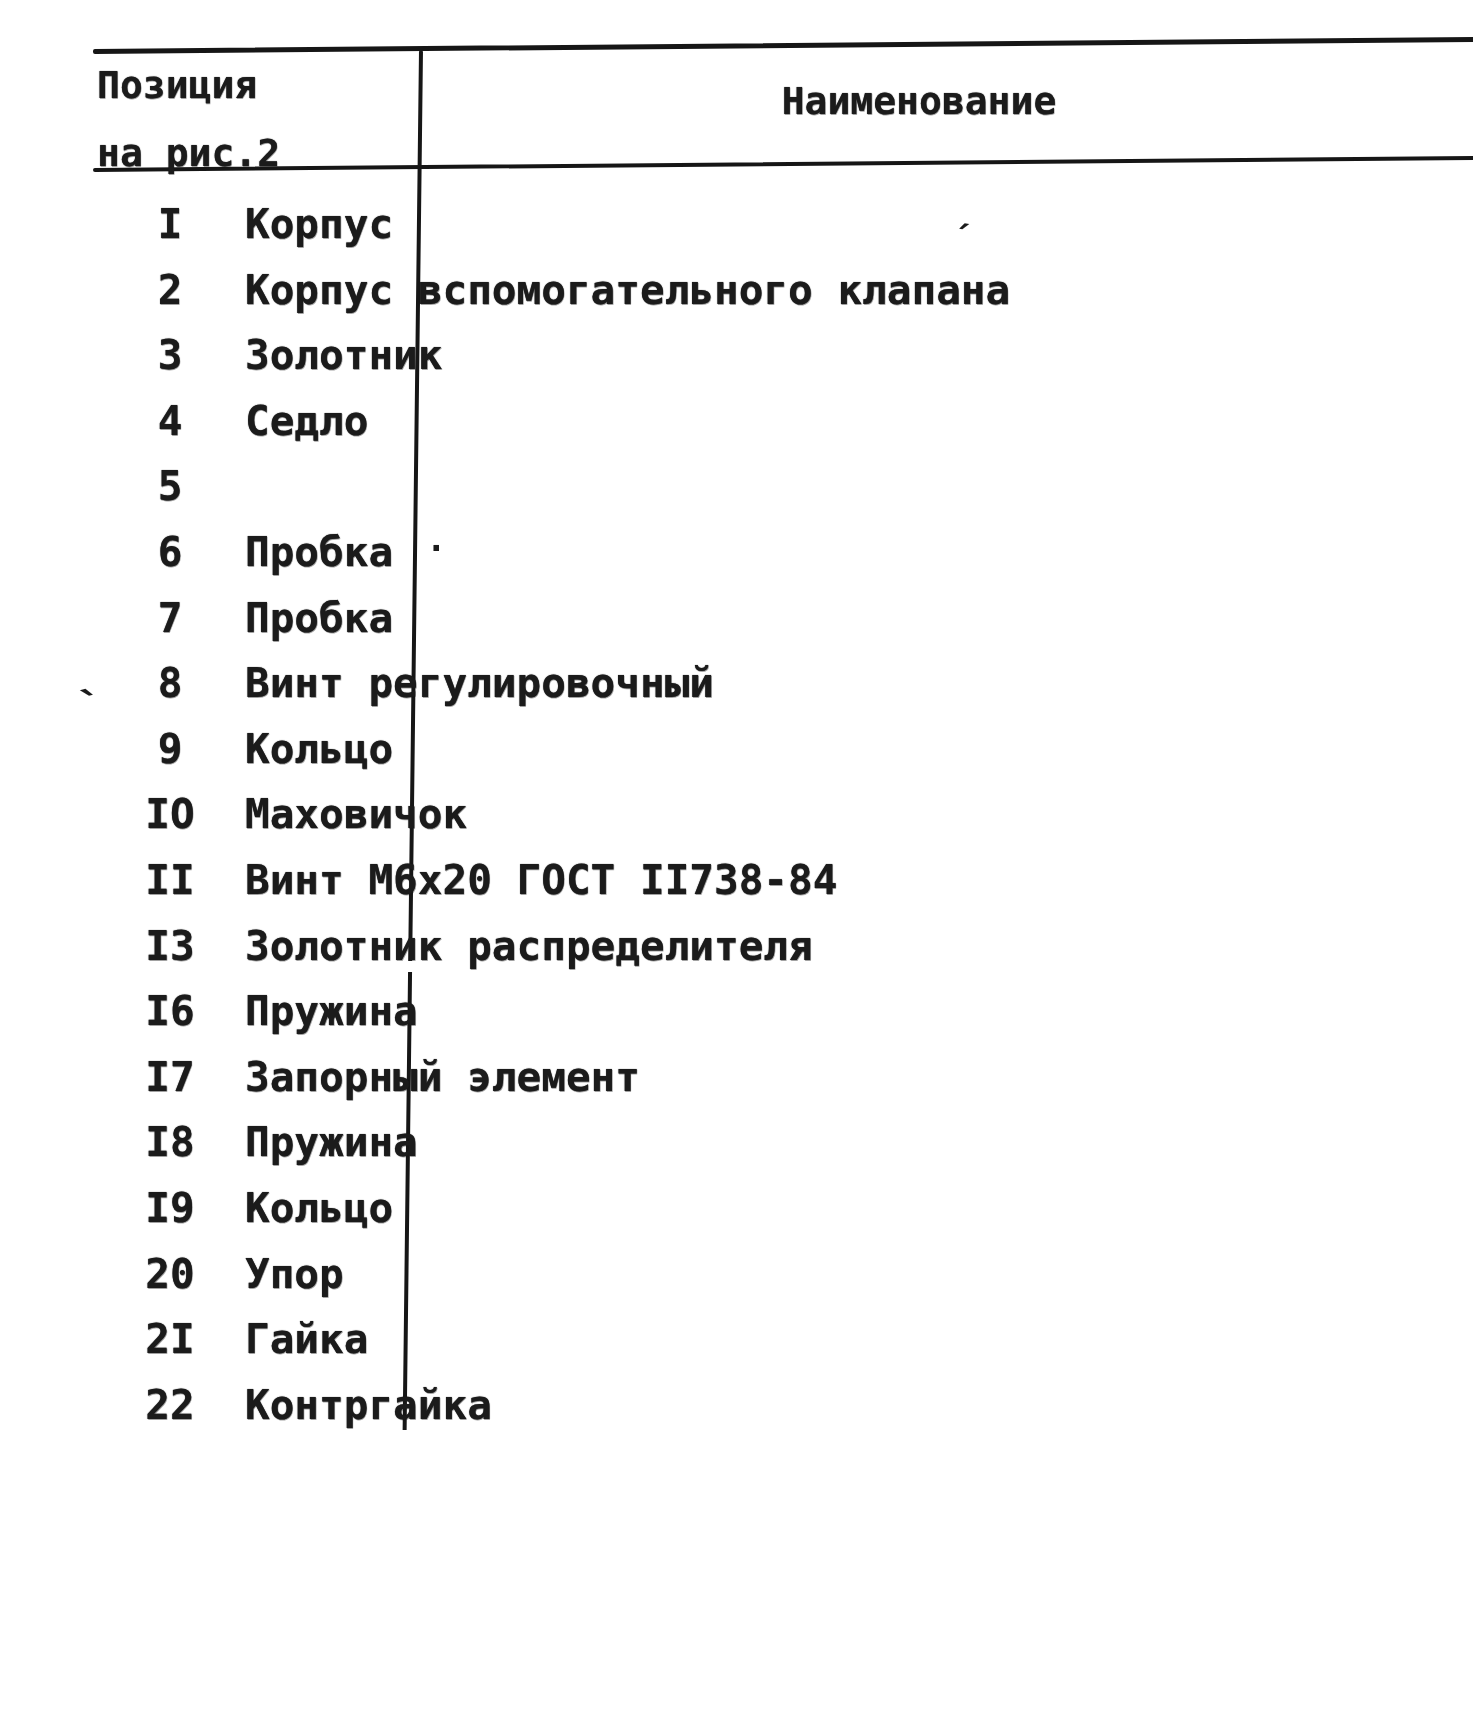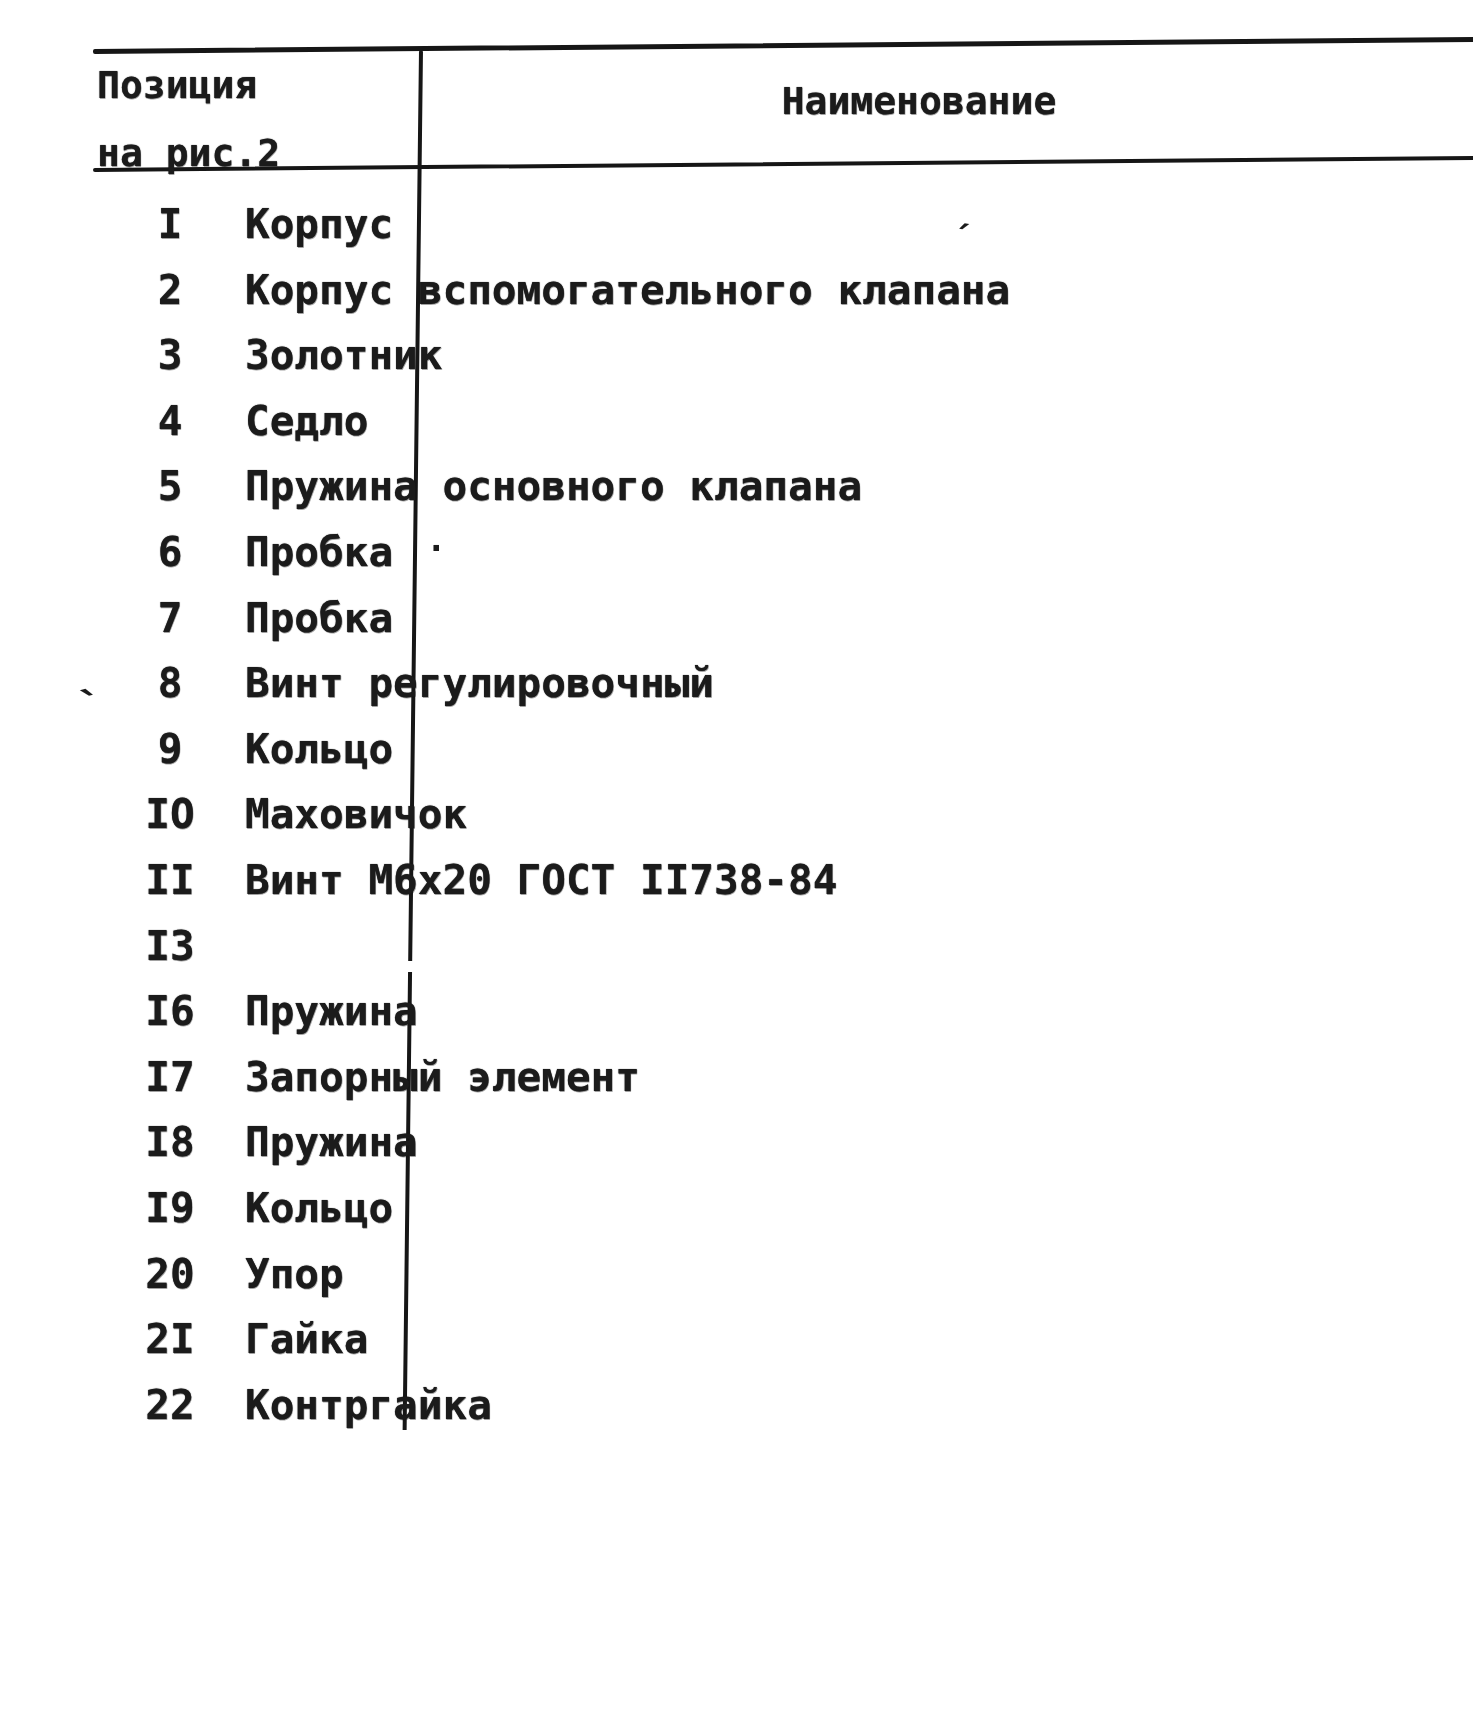--- a/index.html
+++ b/index.html
@@ -82,7 +82,6 @@
       </div>
       <div class="row">
         <span class="pos ink">5</span>
-        <span class="nm ink">Пружина основного клапана</span>
       </div>
       <div class="row">
         <span class="pos ink">6</span>

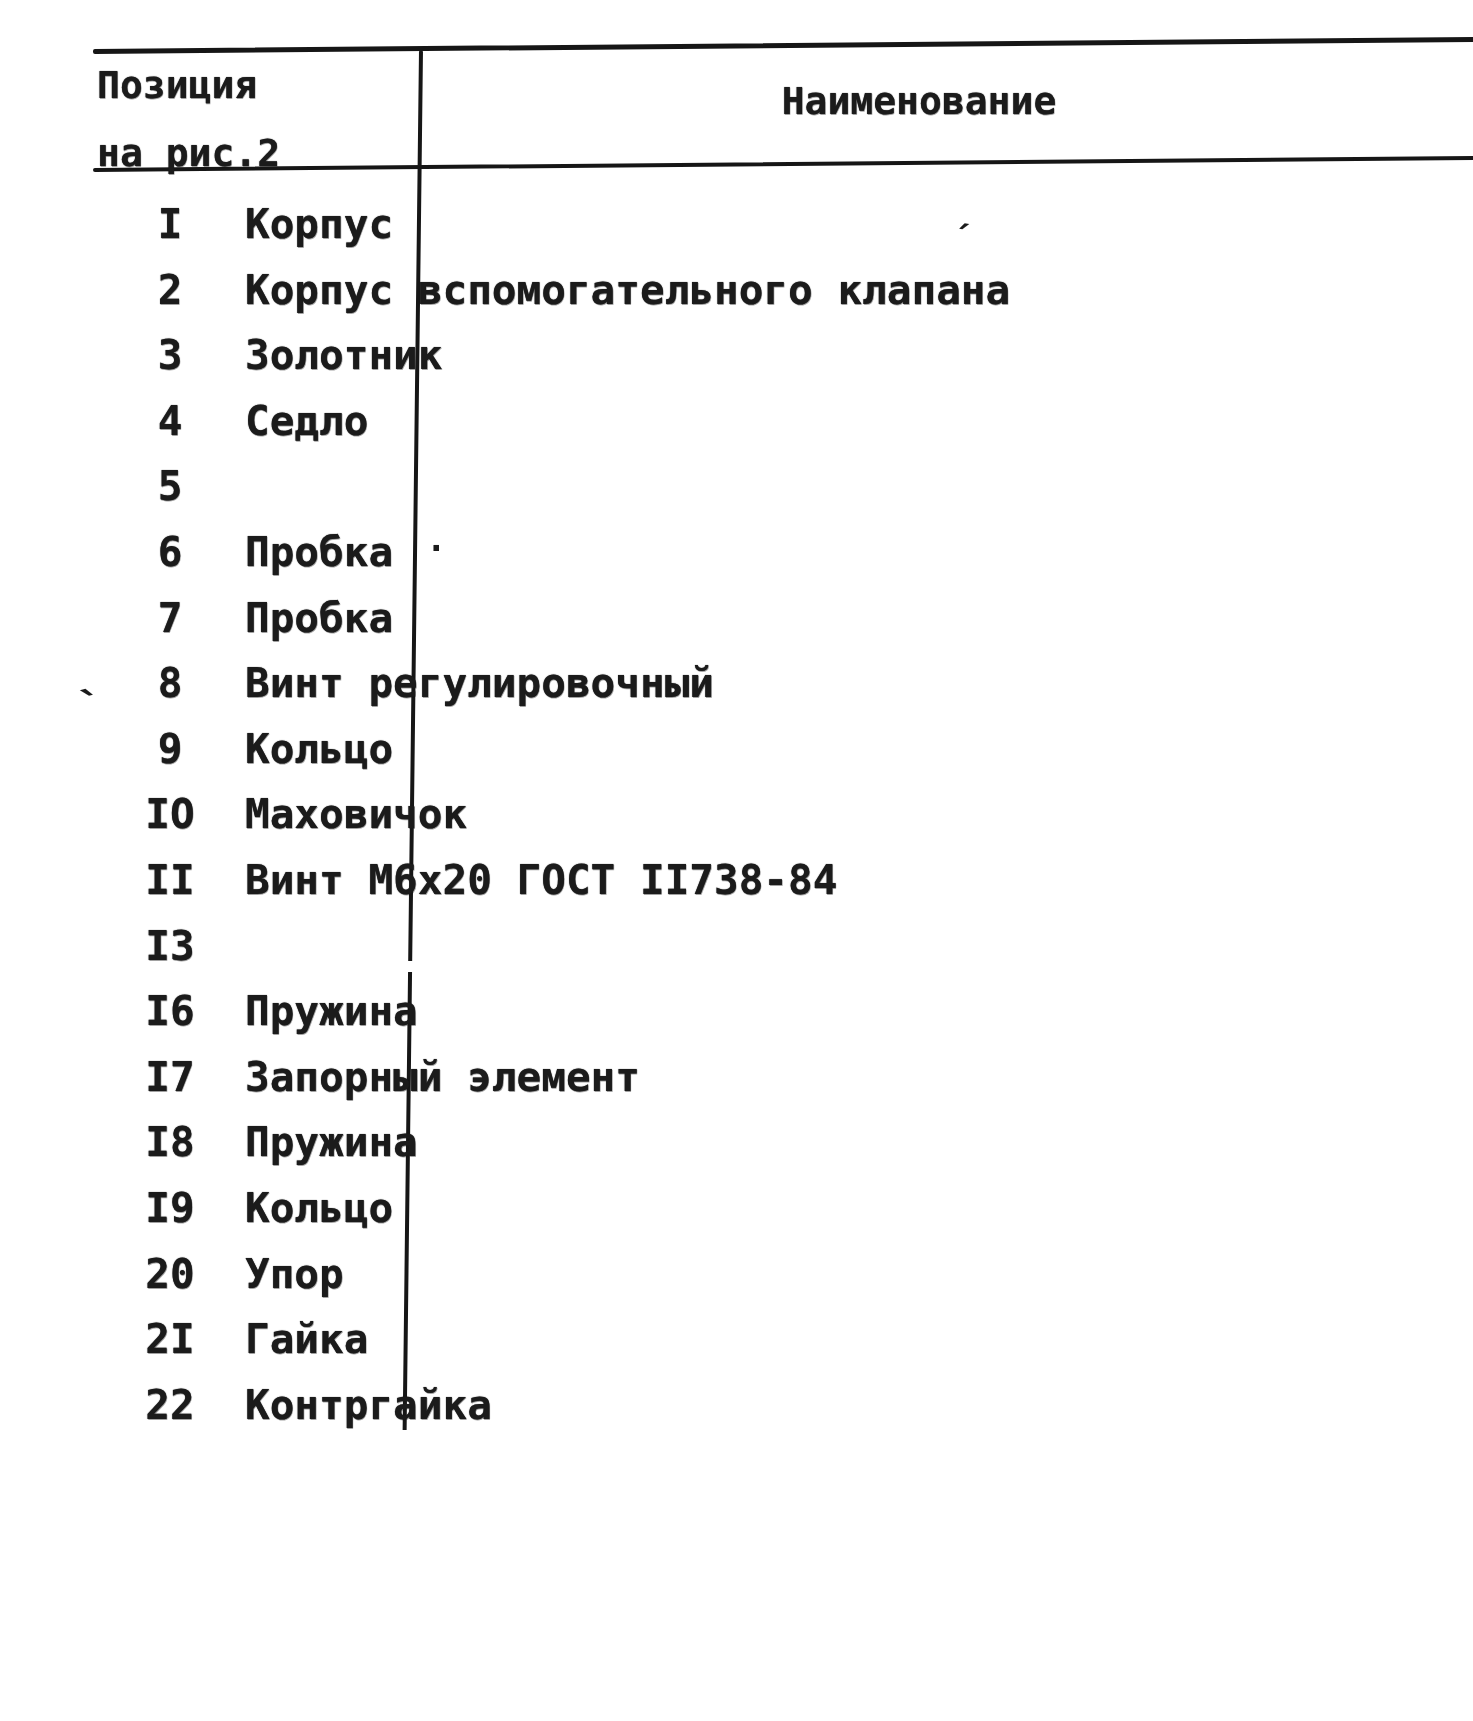--- a/index.html
+++ b/index.html
@@ -109,6 +109,7 @@
       </div>
       <div class="row">
         <span class="pos ink">I3</span>
+        <span class="nm ink">Золотник распределителя</span>
       </div>
       <div class="row">
         <span class="pos ink">I6</span>

